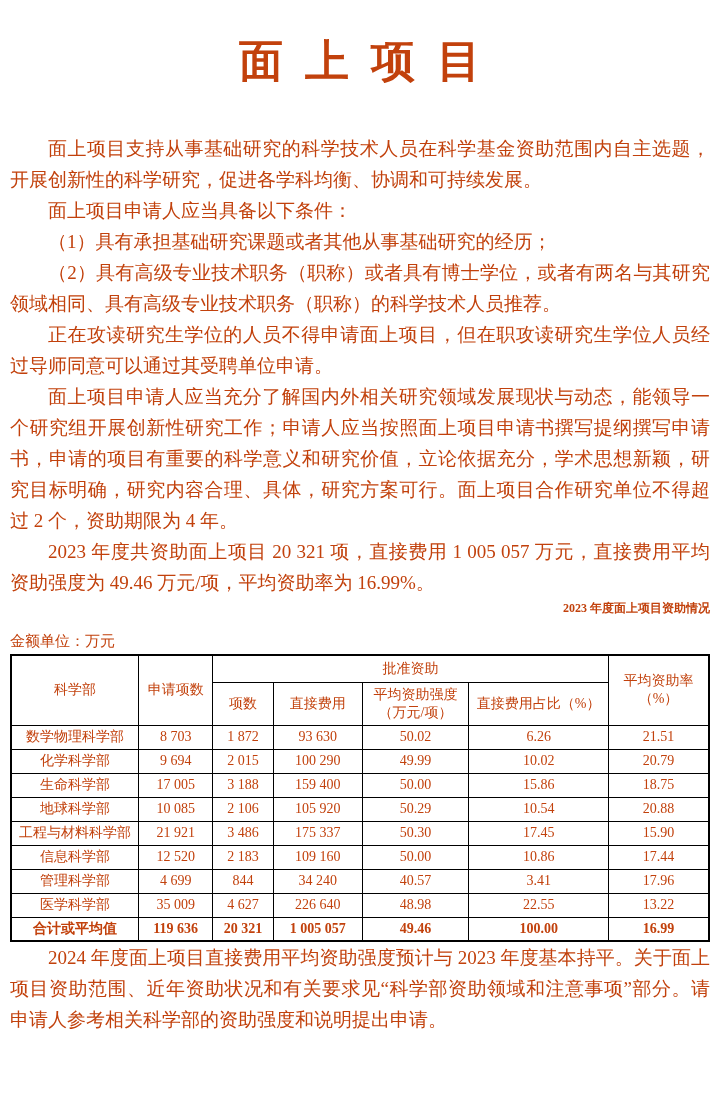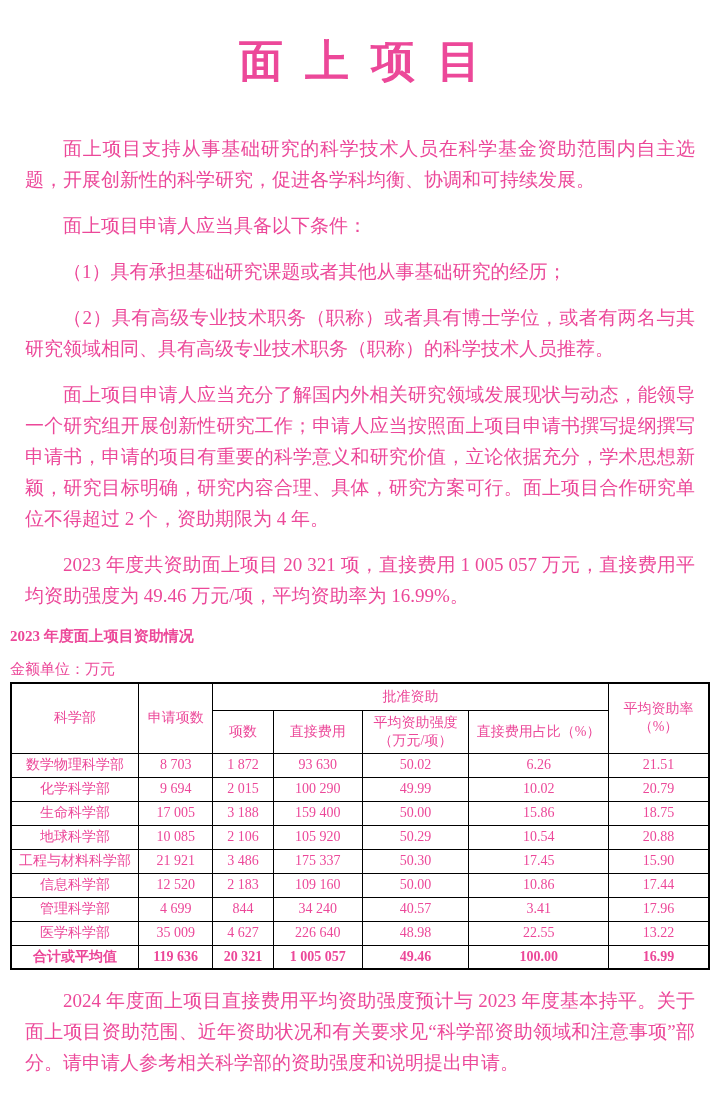--- a/index.html
+++ b/index.html
@@ -9,7 +9,7 @@
     height: 1120px;
     margin: 0 auto;
     background: #ffffff;
-    color: #ec4899;
+    color: #c2410c;
     font-family: "Liberation Serif", "DejaVu Serif", serif;
     box-sizing: border-box;
     padding: 36px 10px 0 10px;

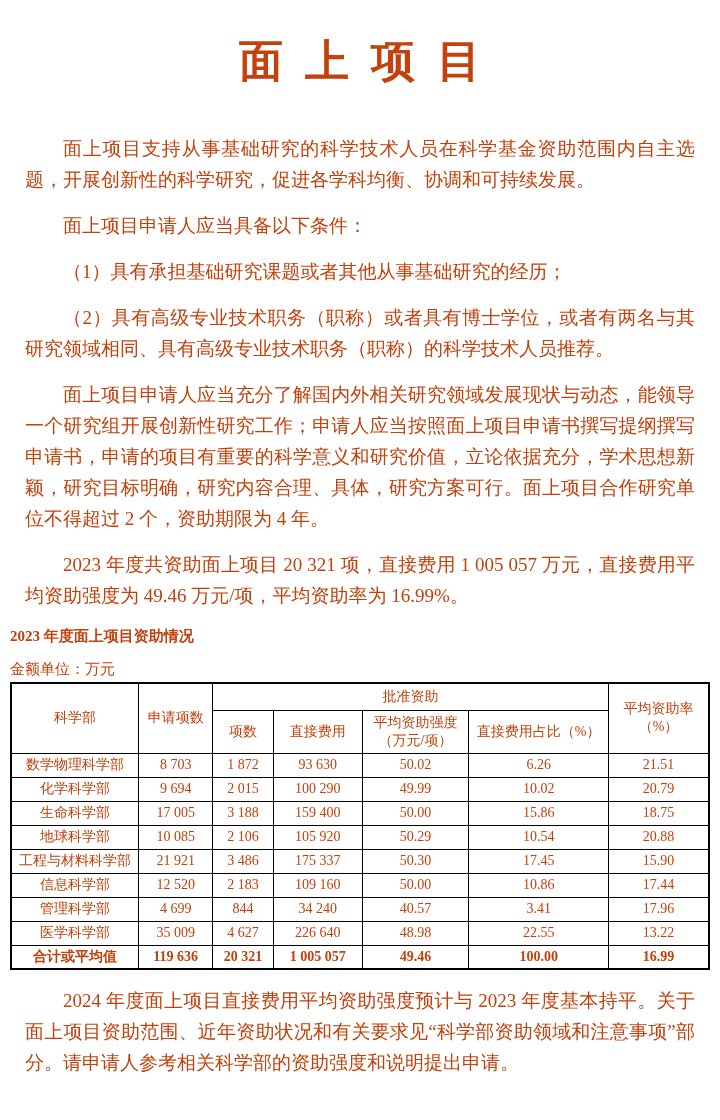--- a/index.html
+++ b/index.html
@@ -26,7 +26,7 @@
     font-family: "Liberation Serif", "DejaVu Serif", serif;
   }
   p.body {
-    margin: 15px;
+    margin: 0;
     font-size: 19px;
     line-height: 31px;
     text-align: justify;

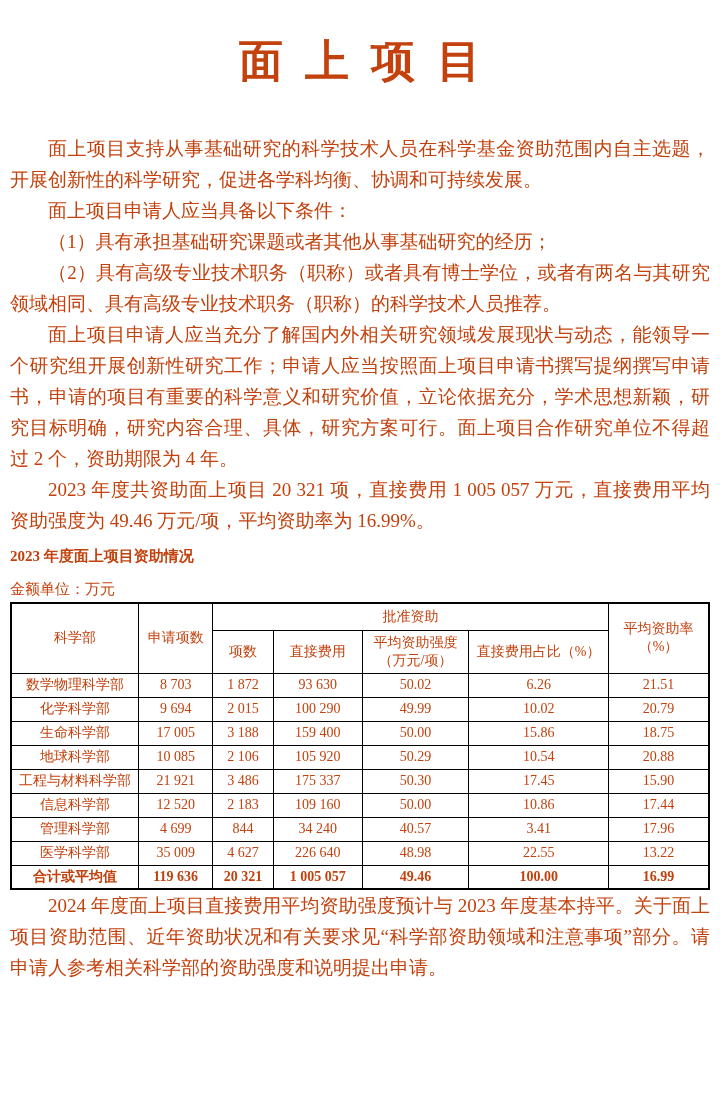--- a/index.html
+++ b/index.html
@@ -81,6 +81,7 @@
   <p class="body">面上项目申请人应当具备以下条件：</p>
   <p class="body">（1）具有承担基础研究课题或者其他从事基础研究的经历；</p>
   <p class="body">（2）具有高级专业技术职务（职称）或者具有博士学位，或者有两名与其研究领域相同、具有高级专业技术职务（职称）的科学技术人员推荐。</p>
+  <p class="body">正在攻读研究生学位的人员不得申请面上项目，但在职攻读研究生学位人员经过导师同意可以通过其受聘单位申请。</p>
   <p class="body">面上项目申请人应当充分了解国内外相关研究领域发展现状与动态，能领导一个研究组开展创新性研究工作；申请人应当按照面上项目申请书撰写提纲撰写申请书，申请的项目有重要的科学意义和研究价值，立论依据充分，学术思想新颖，研究目标明确，研究内容合理、具体，研究方案可行。面上项目合作研究单位不得超过 2 个，资助期限为 4 年。</p>
   <p class="body bold">2023 年度共资助面上项目 20 321 项，直接费用 1 005 057 万元，直接费用平均资助强度为 49.46 万元/项，平均资助率为 16.99%。</p>
 

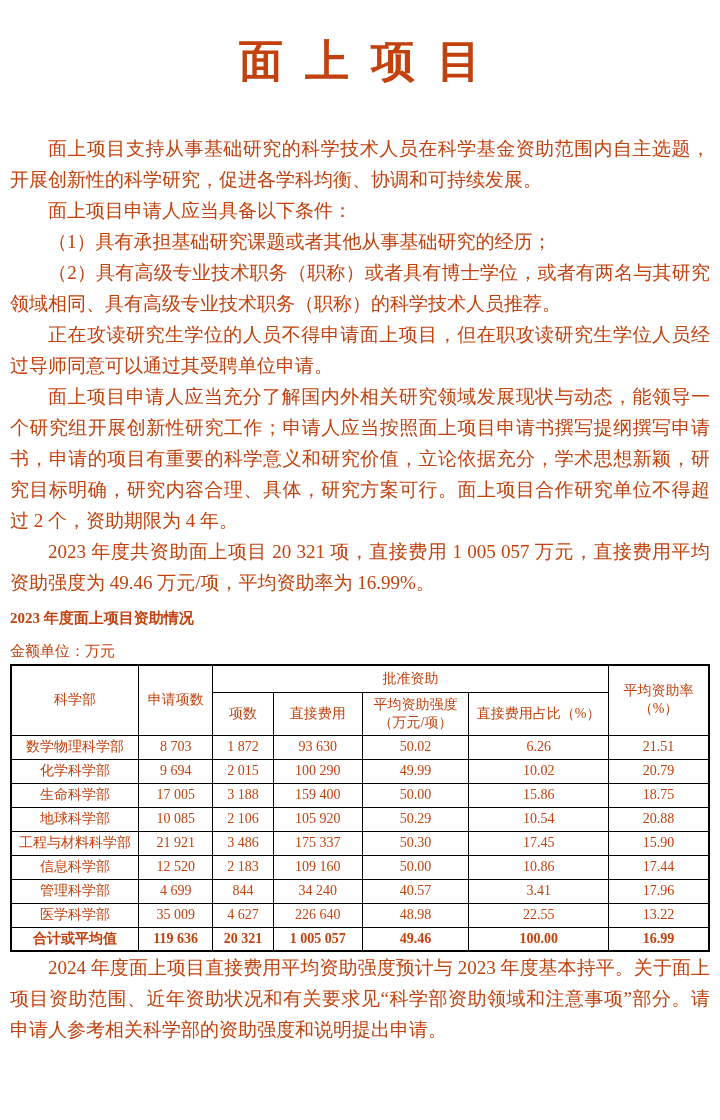--- a/index.html
+++ b/index.html
@@ -35,9 +35,9 @@
   }
   p.bold { font-weight: normal; }
   .table-caption {
-    margin-top: 10px;
-    text-align: left;
-    font-size: 15px;
+    margin-top: 0;
+    text-align: right;
+    font-size: 12px;
     font-weight: bold;
     line-height: 20px;
   }

